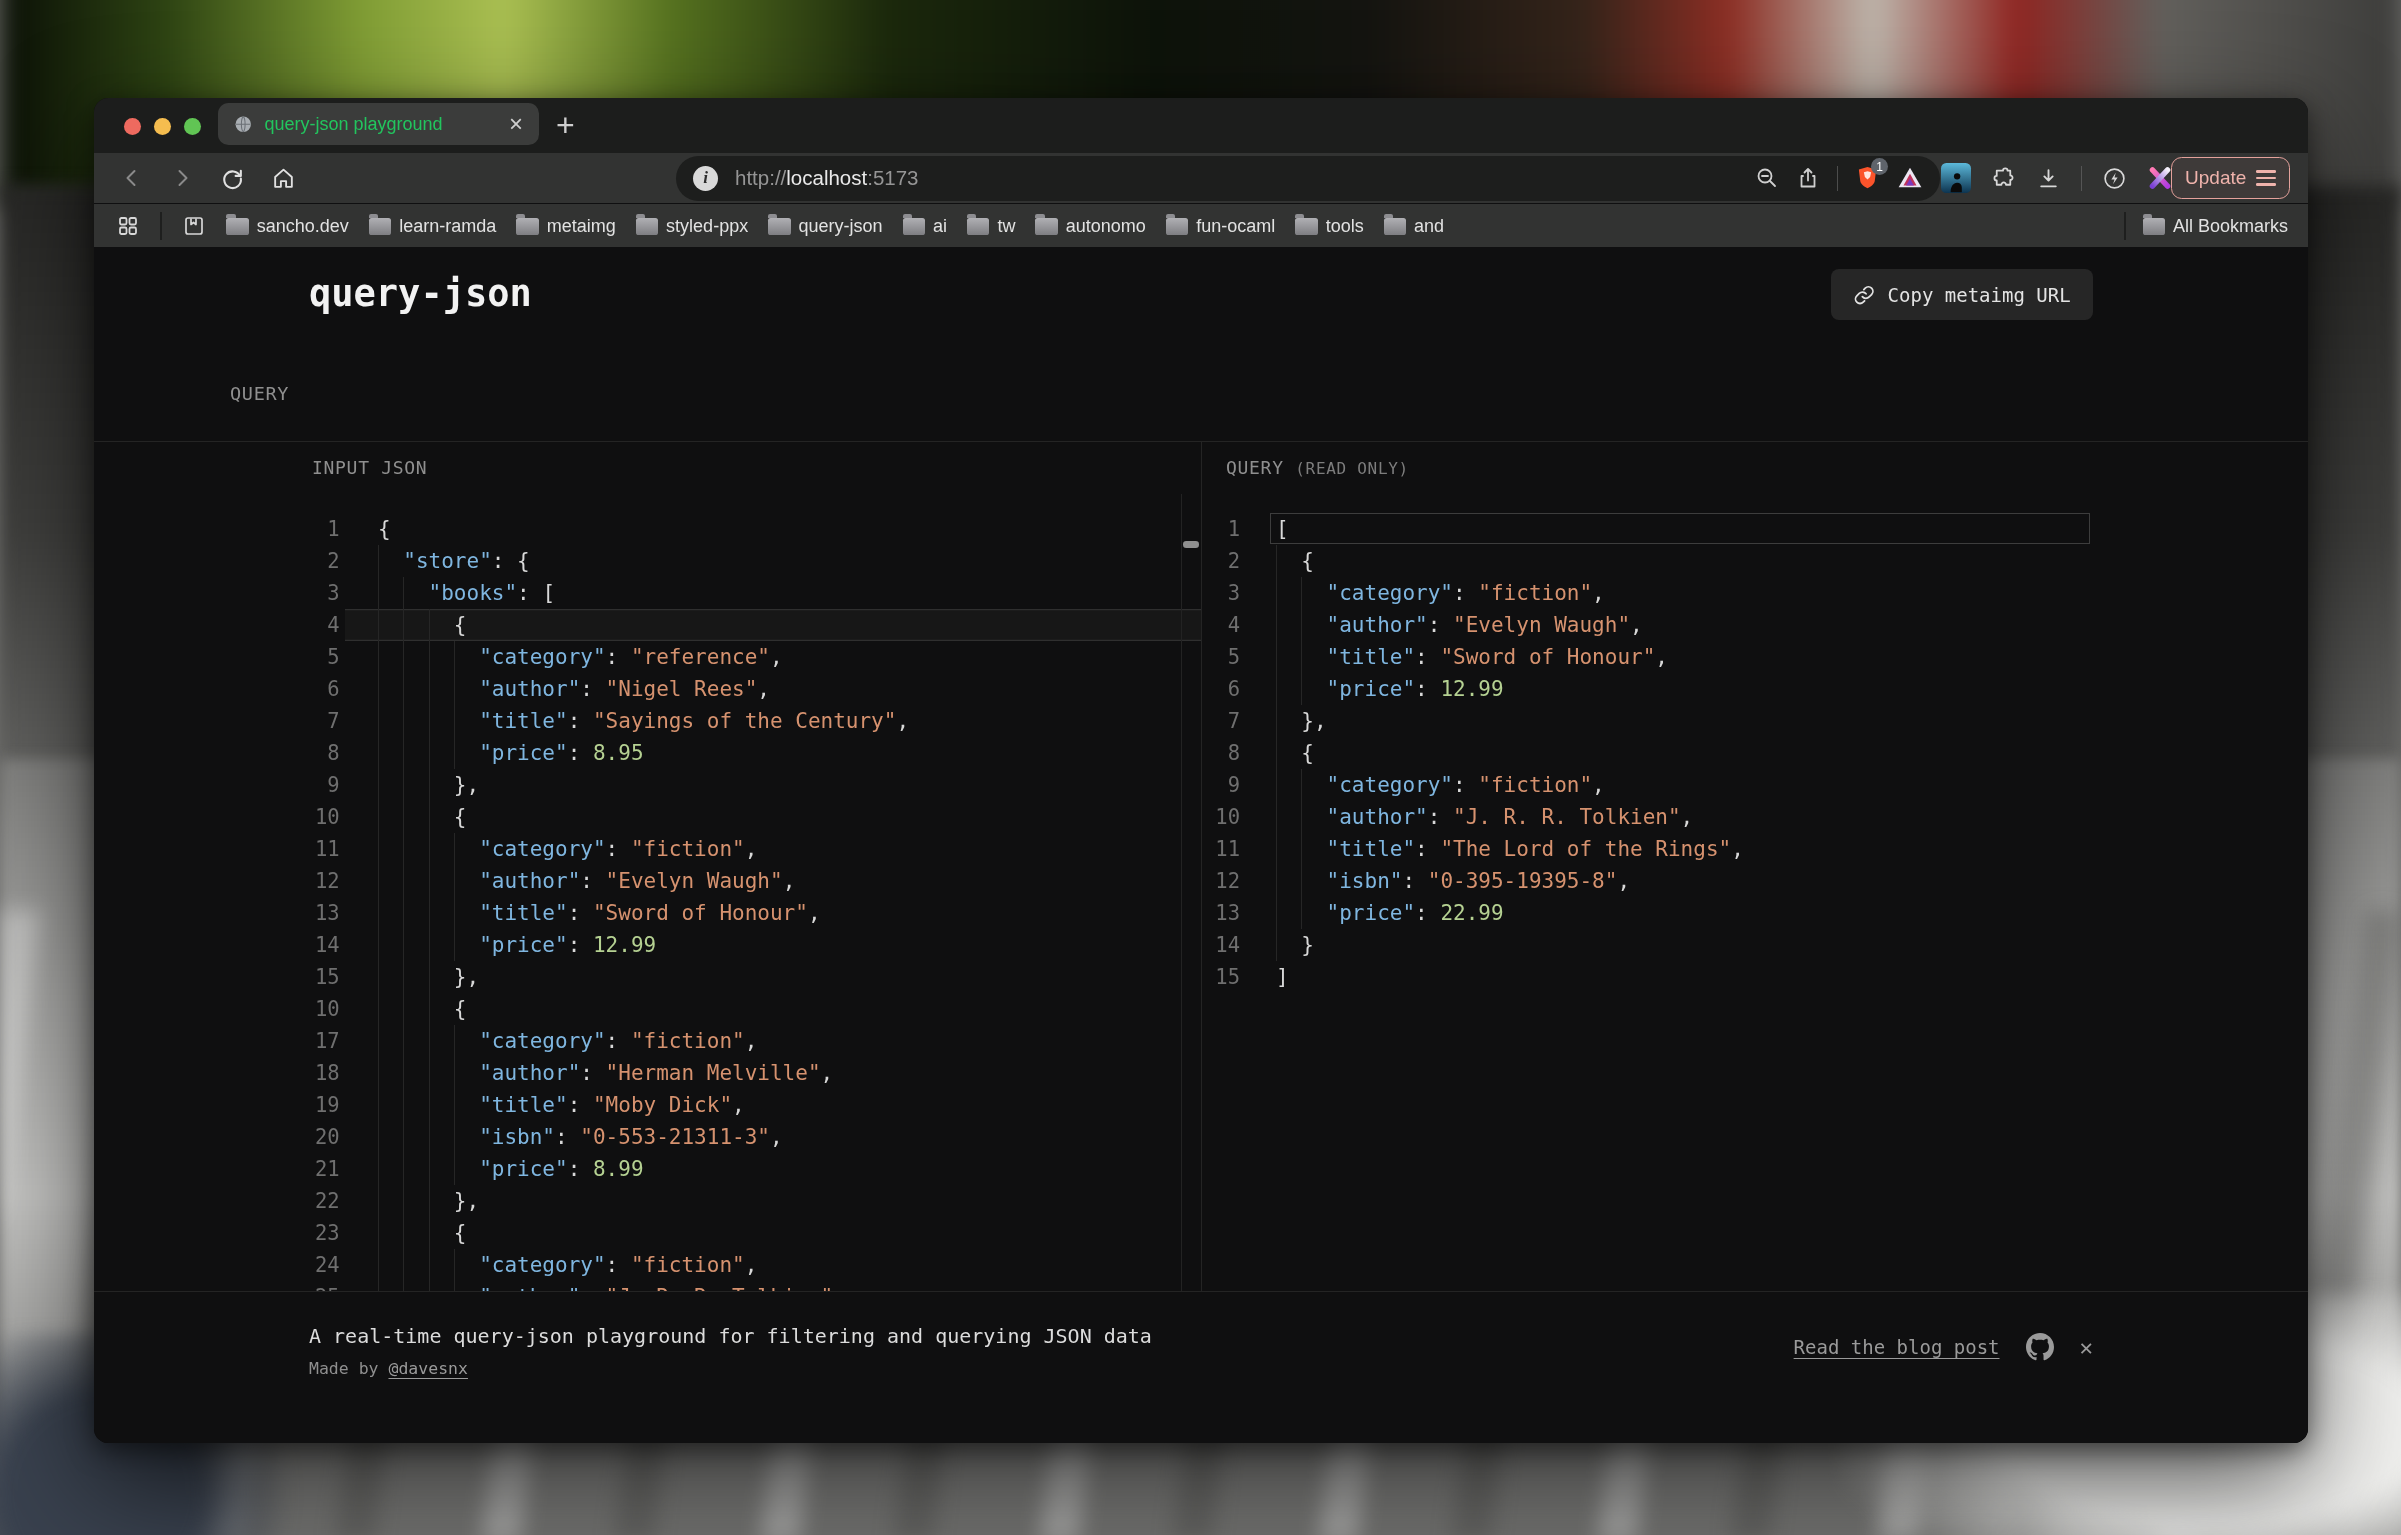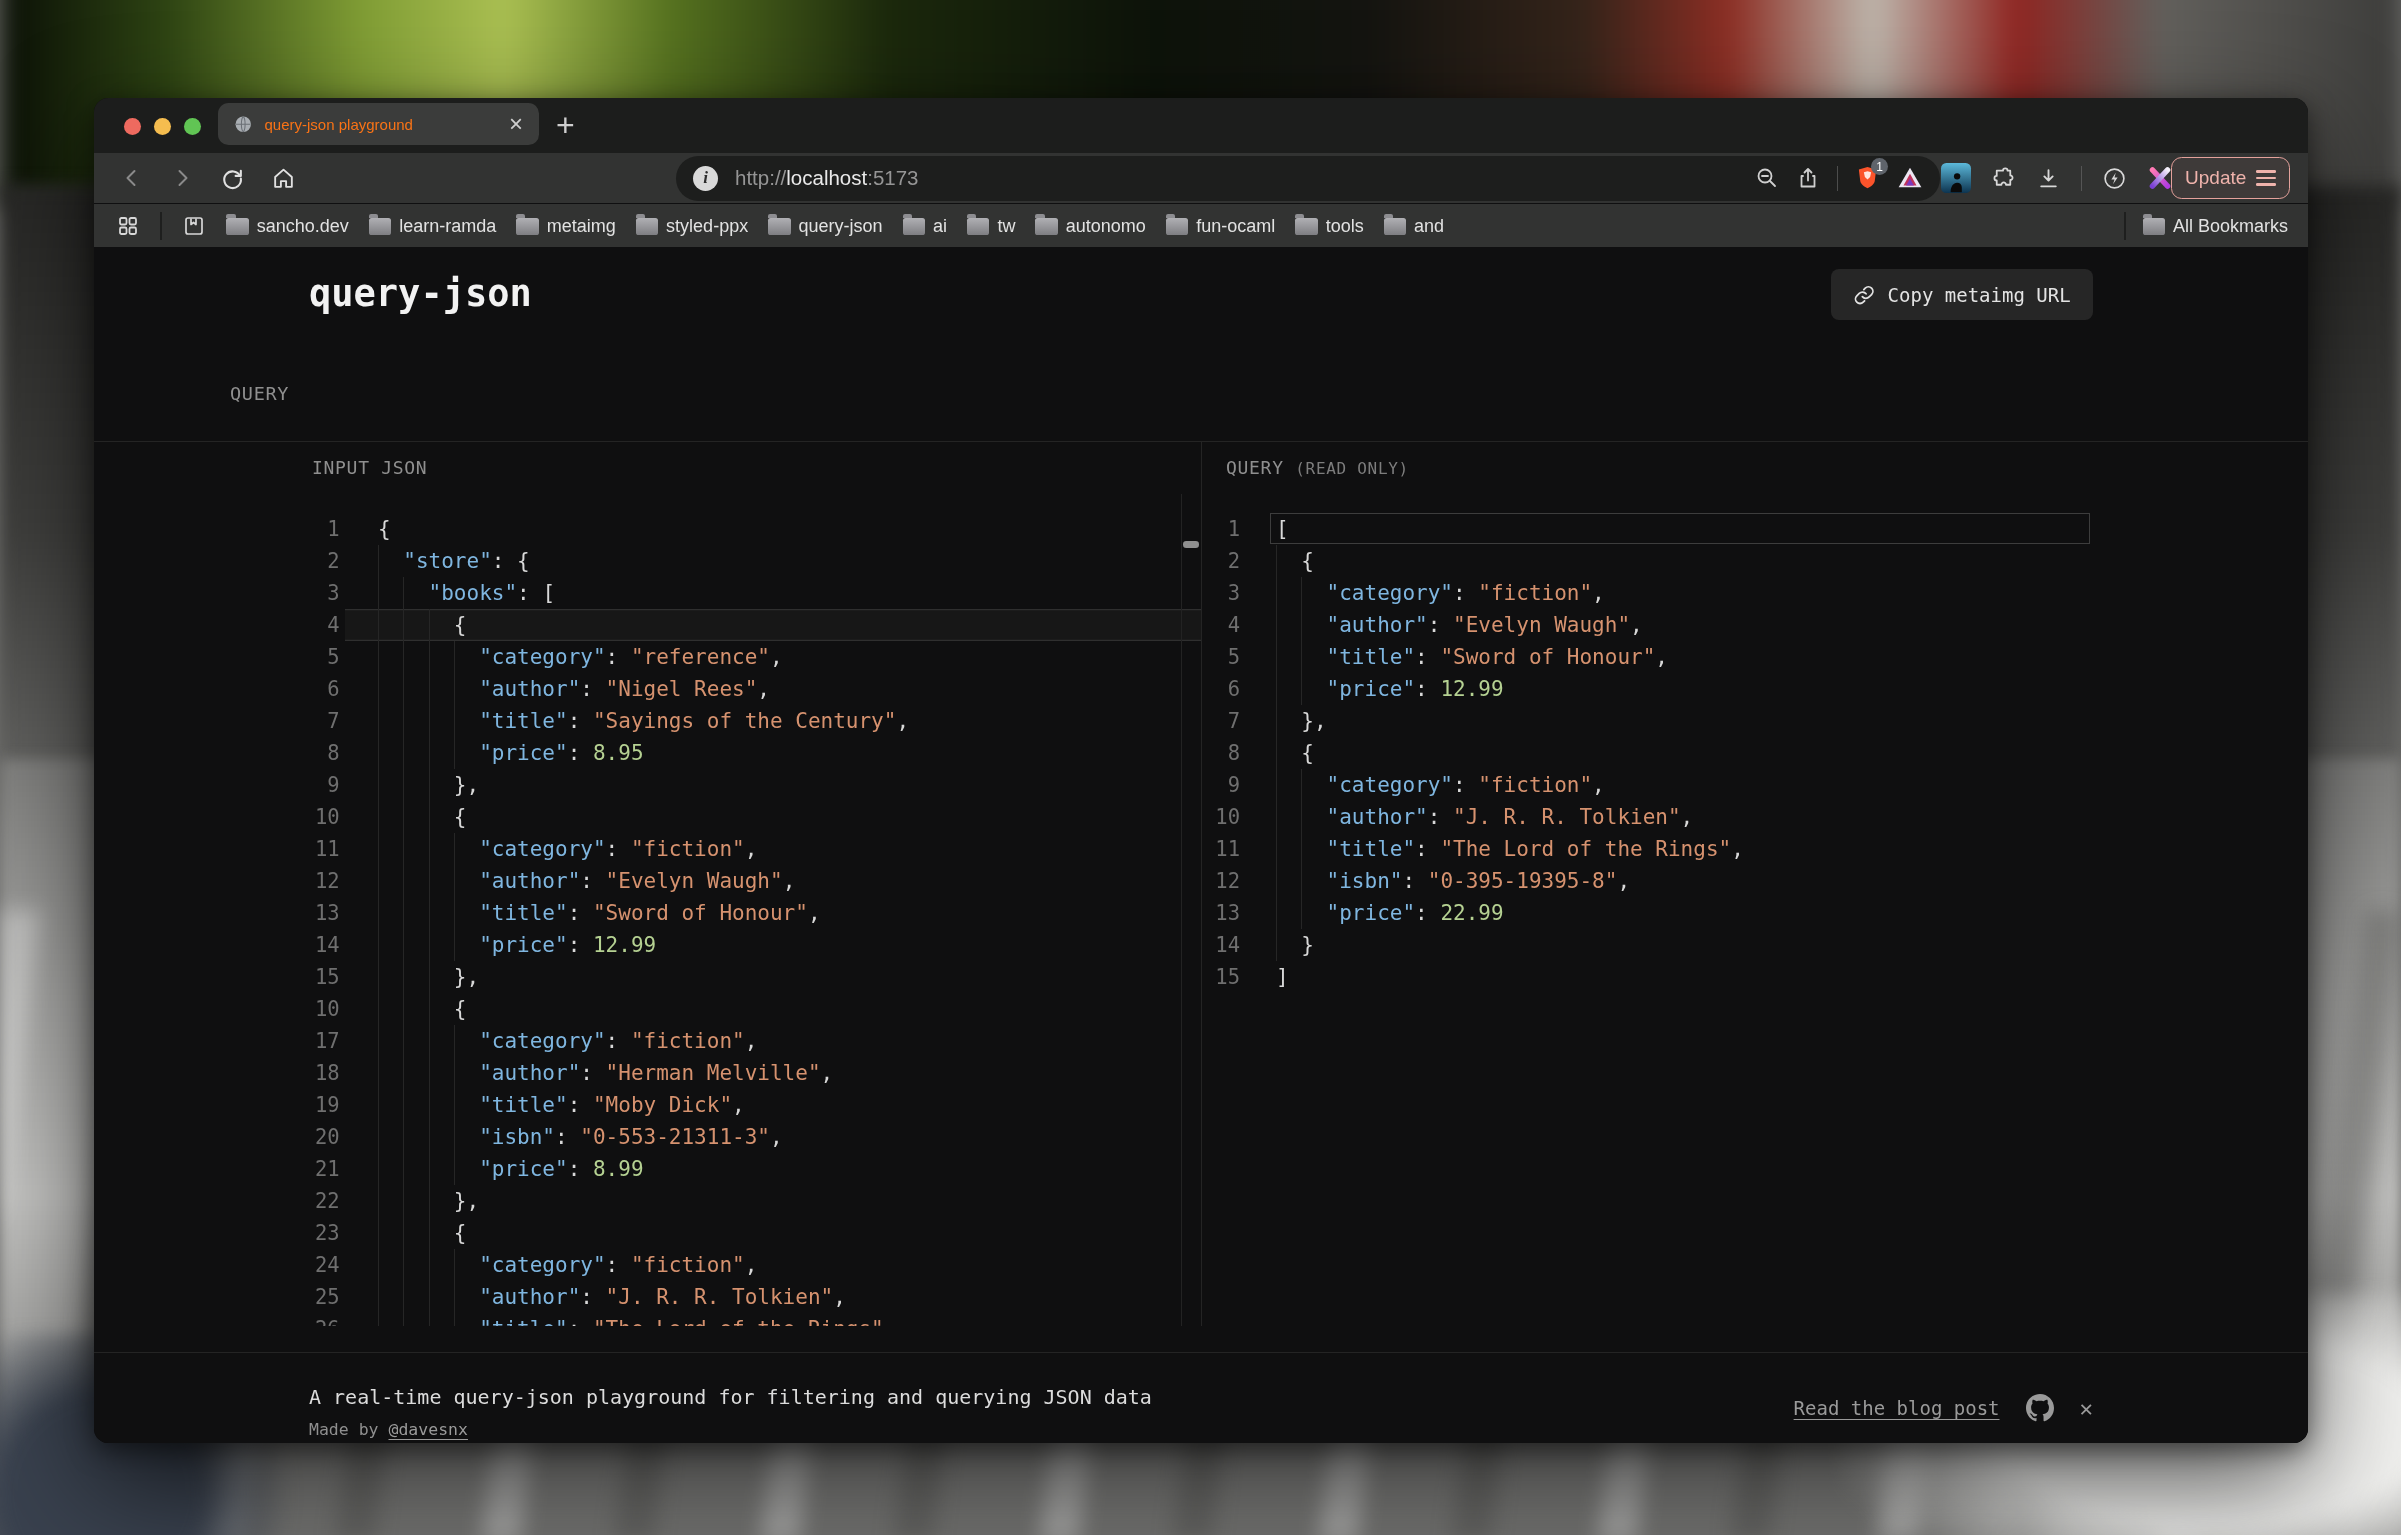--- a/index.html
+++ b/index.html
@@ -35,7 +35,7 @@
   .light.red { background:#ee6a5f; } .light.yel { background:#f5bd4f; } .light.grn { background:#61c554; }
   .tab { position:absolute; left:124px; top:5.3px; width:321px; height:42px; background:#3b3c3b;
     border-radius:10.6px; display:flex; align-items:center; padding:0 16px; gap:12px; }
-  .tab-title { color:#f97316; font-size:15px; flex:1; white-space:nowrap; overflow:hidden; }
+  .tab-title { color:#22c55e; font-size:18px; flex:1; white-space:nowrap; overflow:hidden; }
   .tab-x { color:#cfcfcf; font-size:24px; line-height:1; }
   .newtab { position:absolute; left:462px; top:6.6px; color:#cfcfcf; font-size:32px; font-weight:300; line-height:40px; }
 

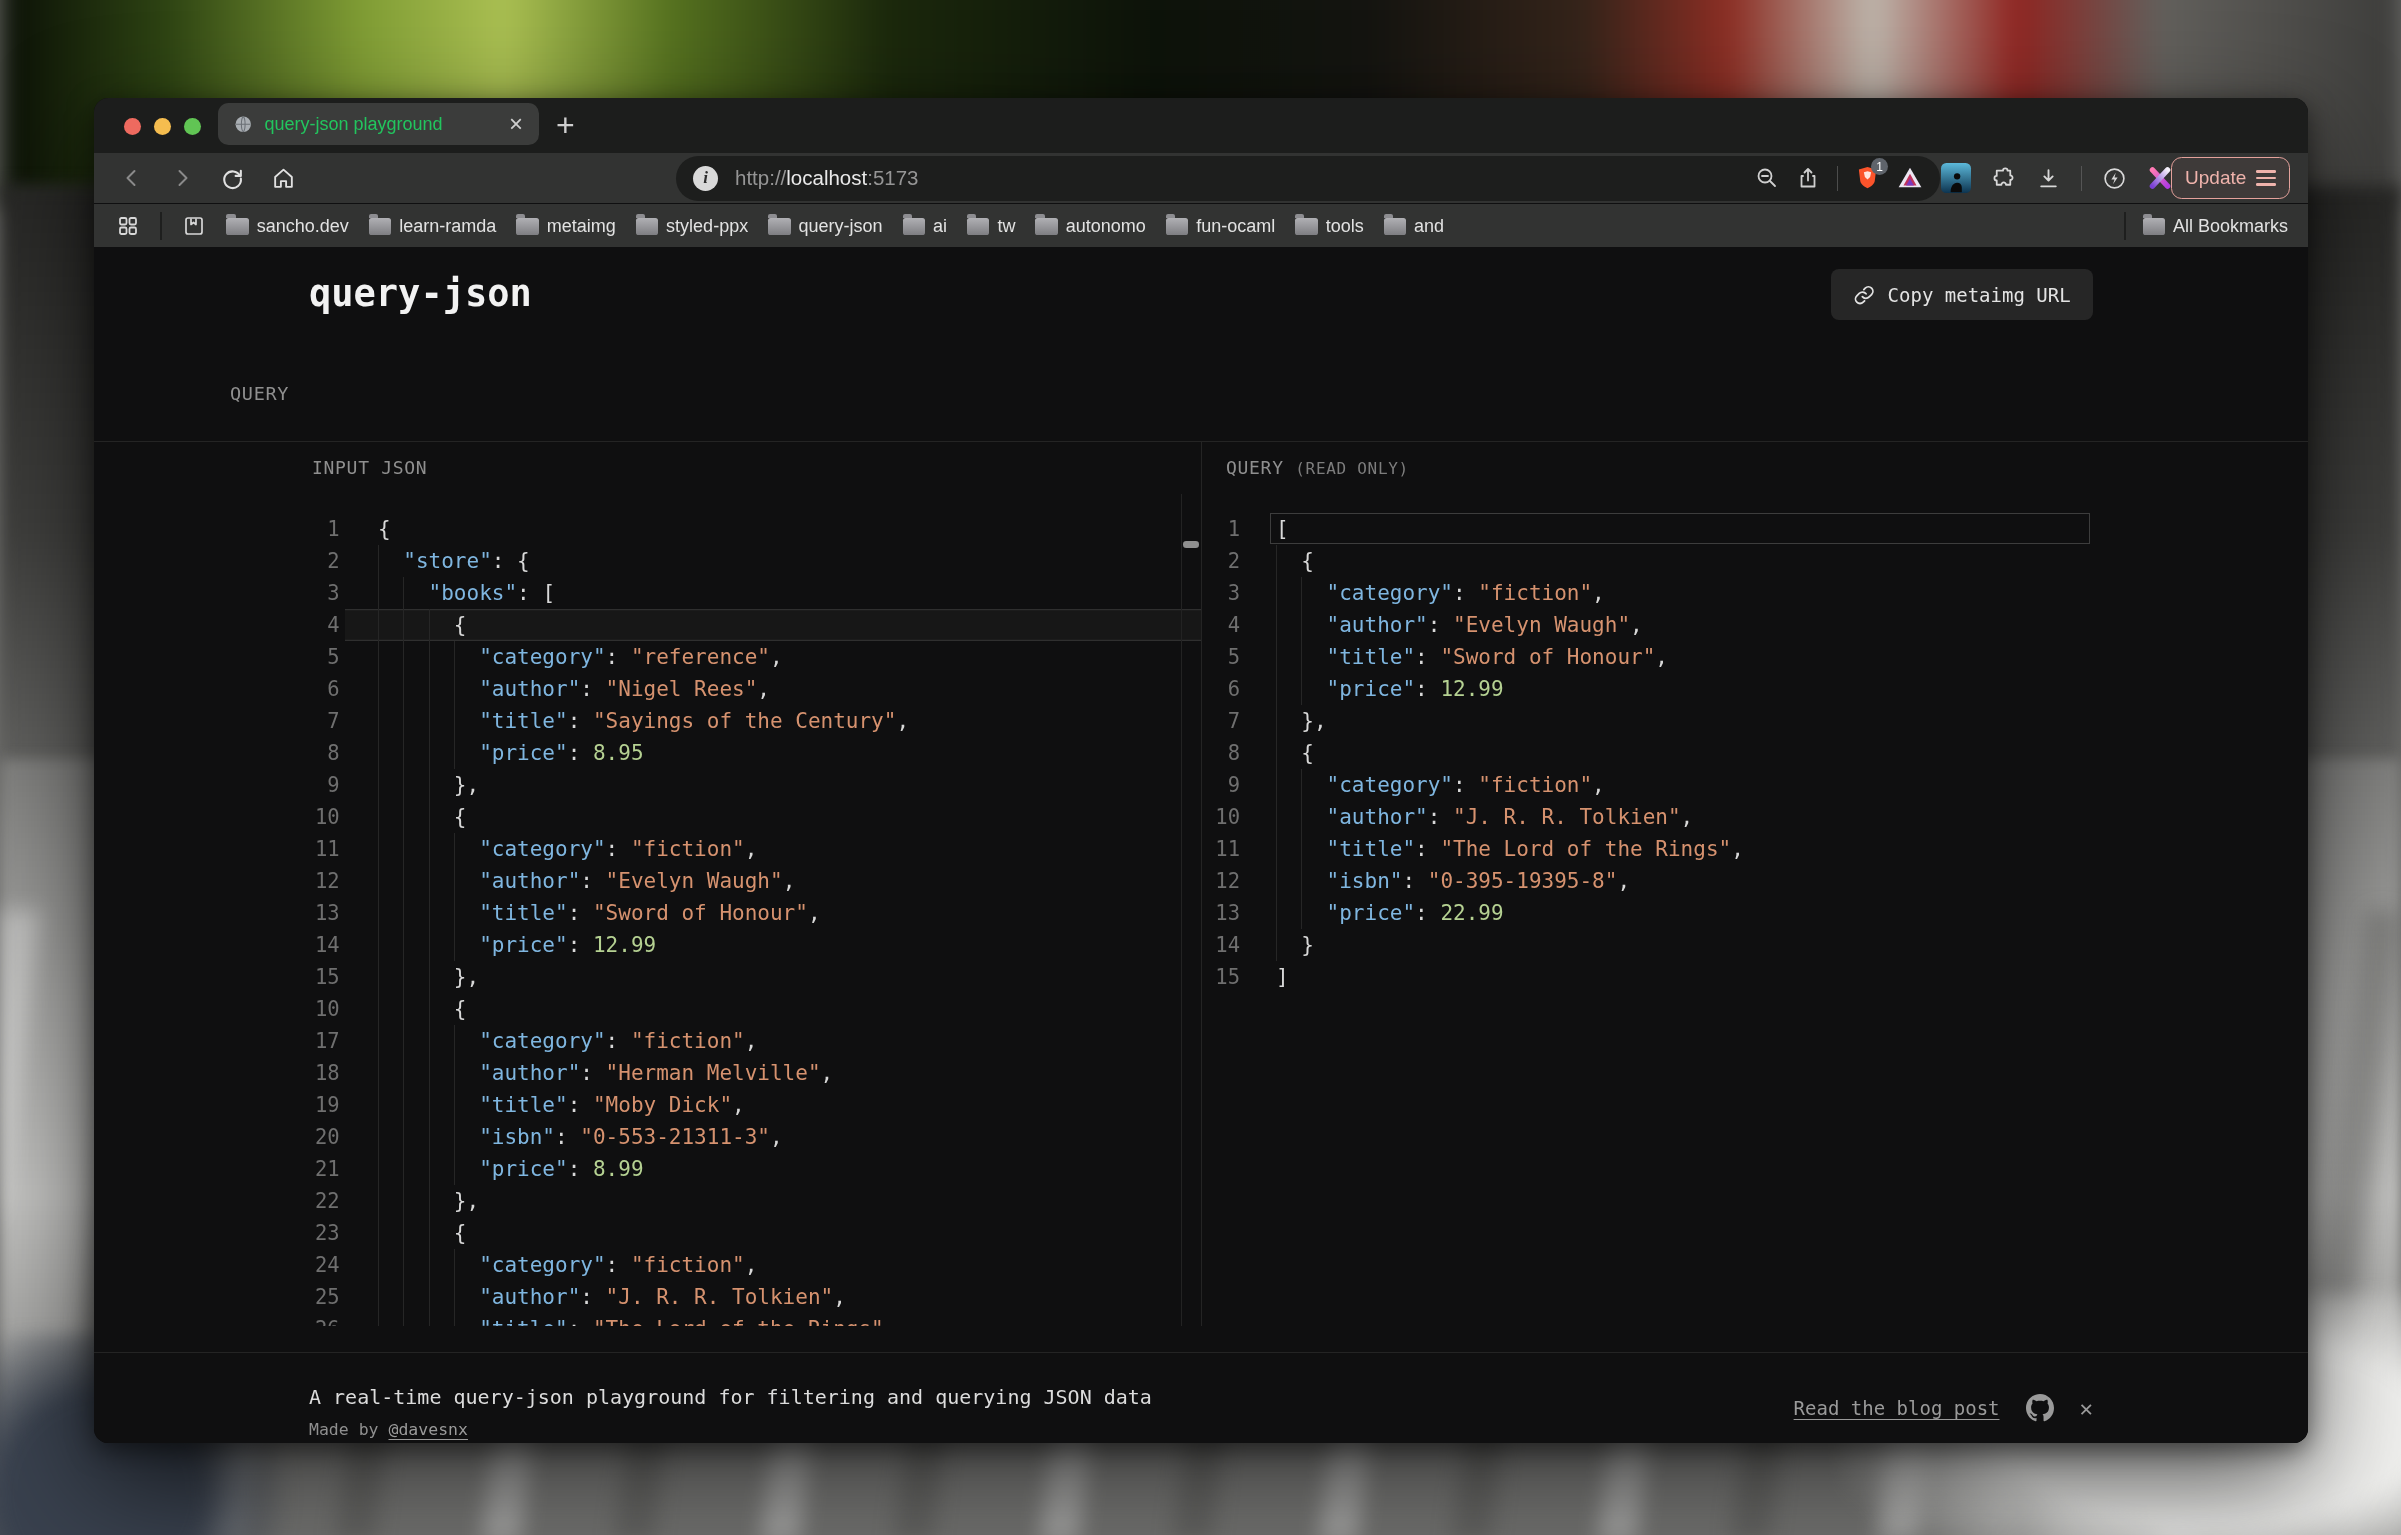--- a/index.html
+++ b/index.html
@@ -110,7 +110,7 @@
   .scroll-track { position:absolute; left:1087px; top:247px; bottom:117px; width:0.7px; background:#232323; }
   .scroll-thumb { position:absolute; left:1089px; top:294px; width:16px; height:6.6px; border-radius:3.3px; background:#8f8f8f; }
 
-  .footer { position:absolute; left:0; bottom:0; right:0; height:91px; border-top:0.7px solid #242424; background:#0f0f10; }
+  .footer { position:absolute; left:0; bottom:0; right:0; height:152px; border-top:0.7px solid #242424; background:#0f0f10; }
   .f-desc { position:absolute; left:215px; top:32px; font-size:20px; color:#dcdcdc; }
   .f-made { position:absolute; left:215px; top:67px; font-size:16.5px; color:#8f8f8f; }
   .f-made a, .f-link { color:#9a9a9a; text-decoration:underline; text-underline-offset:4px; }

